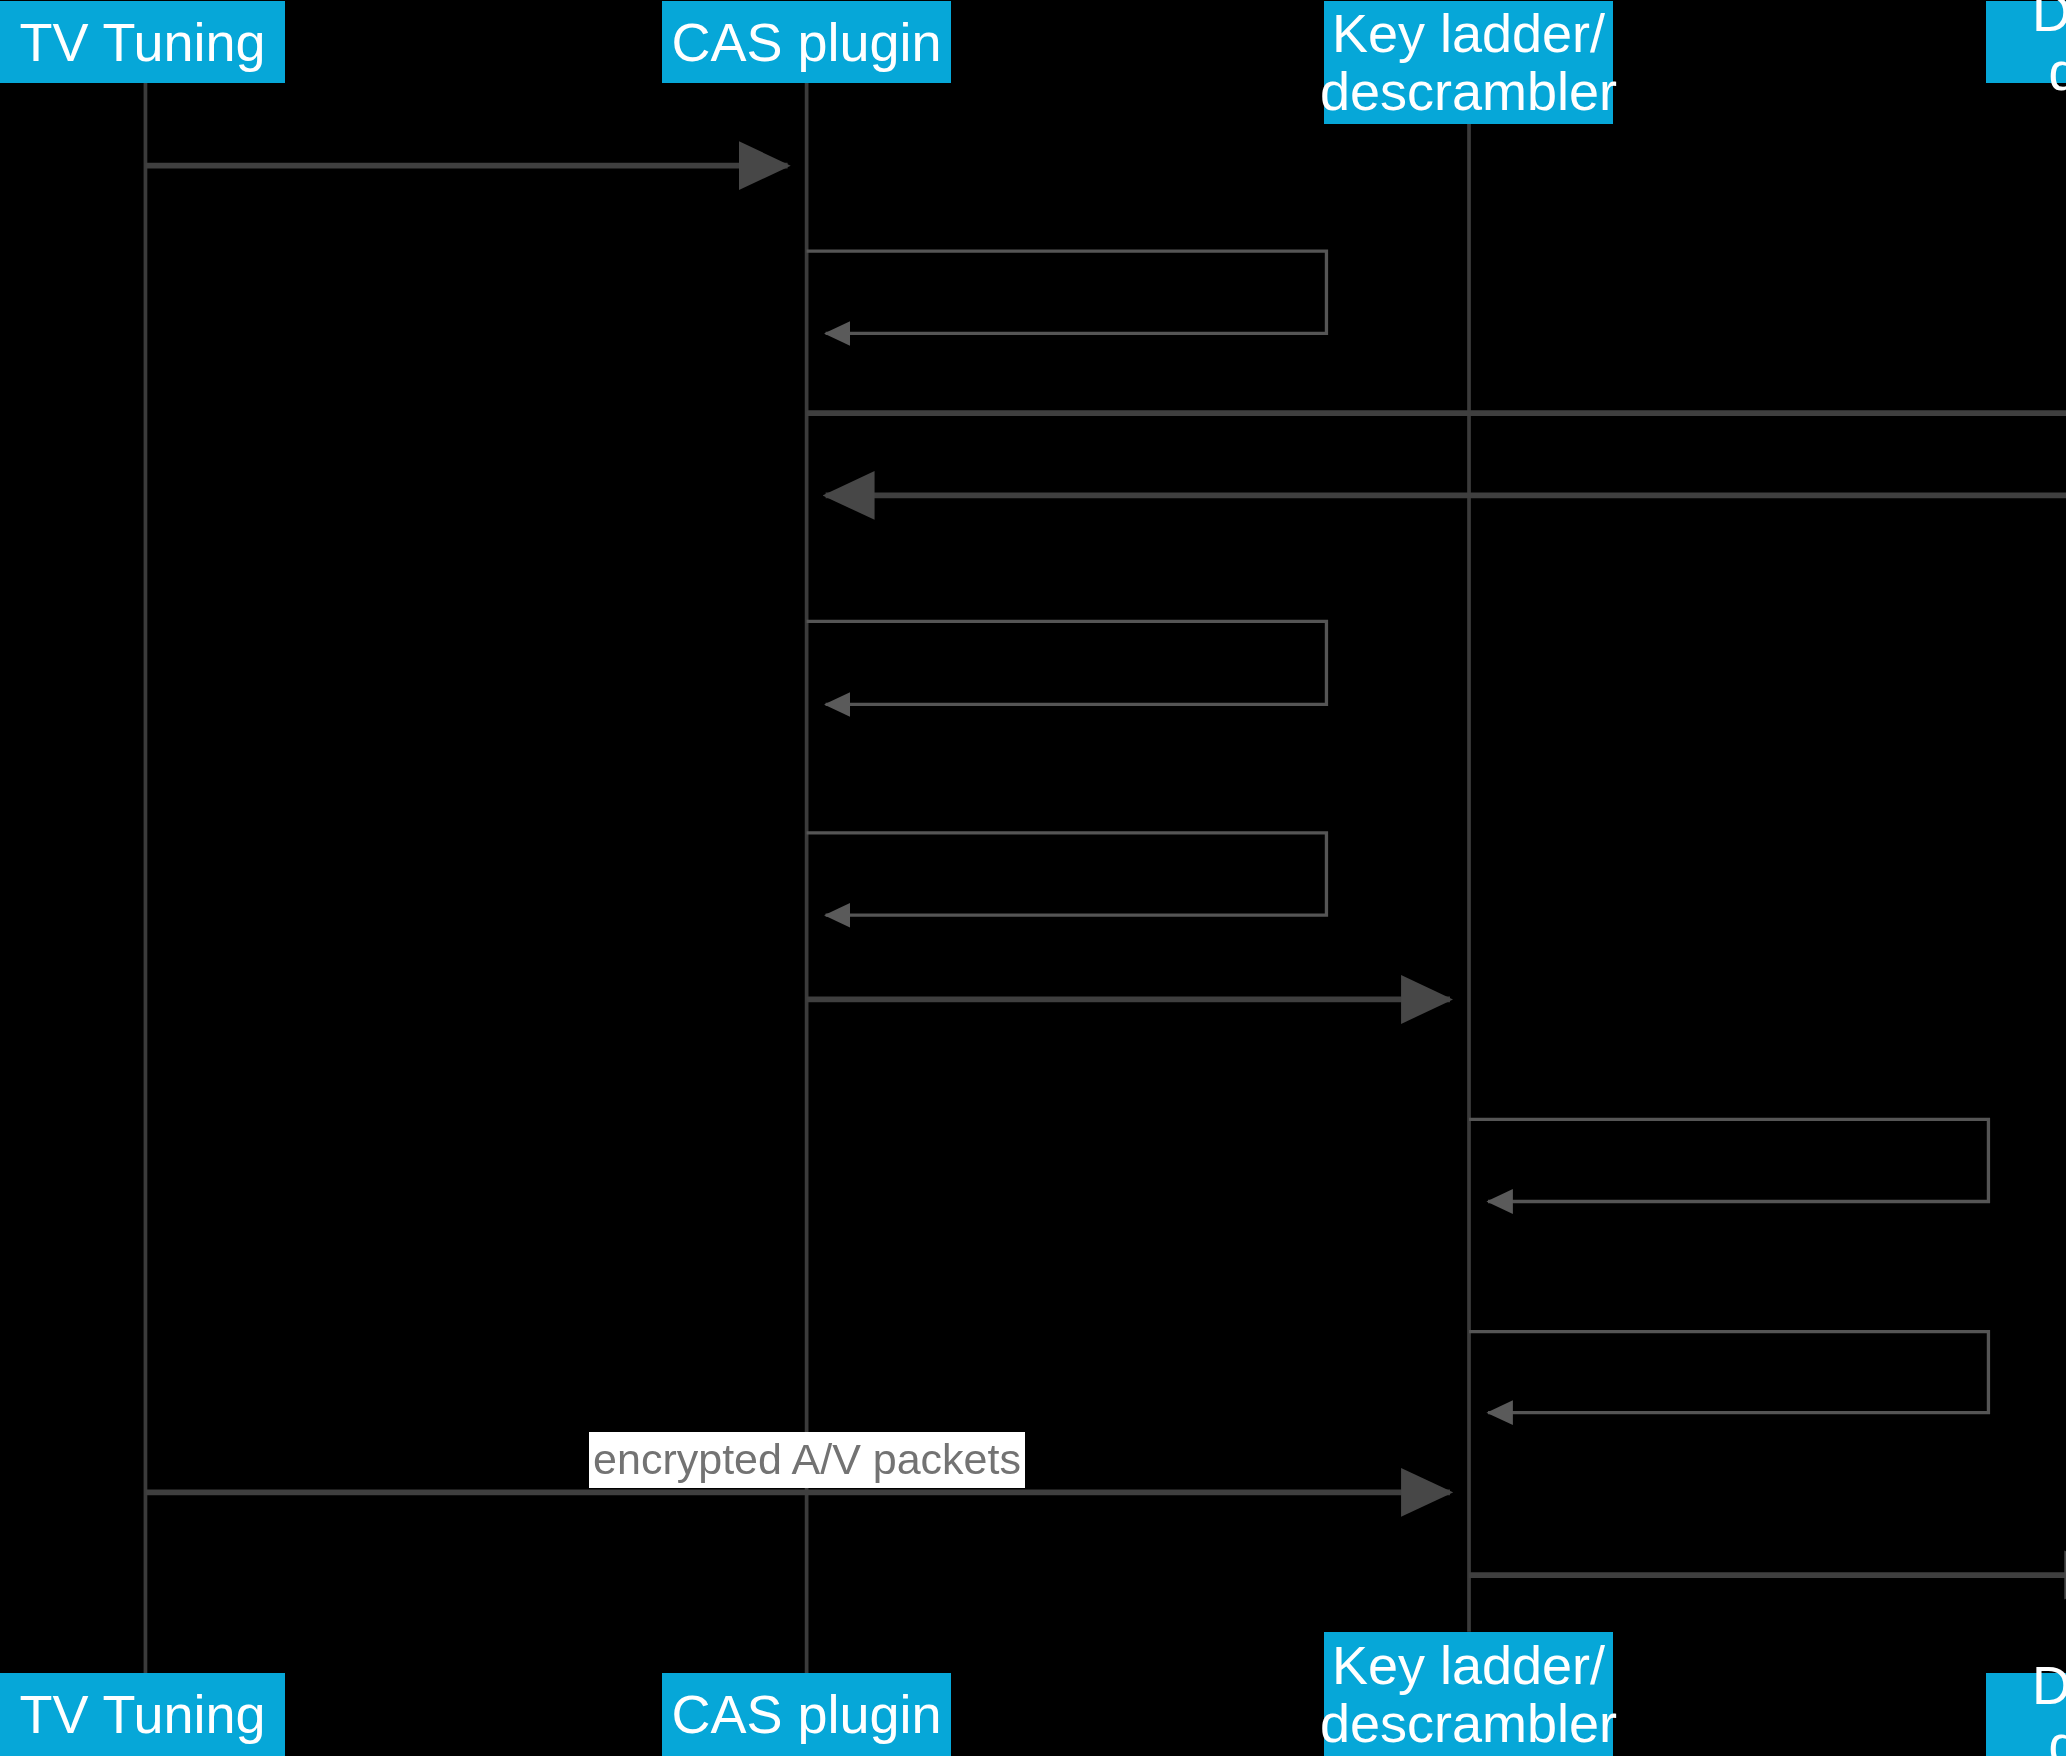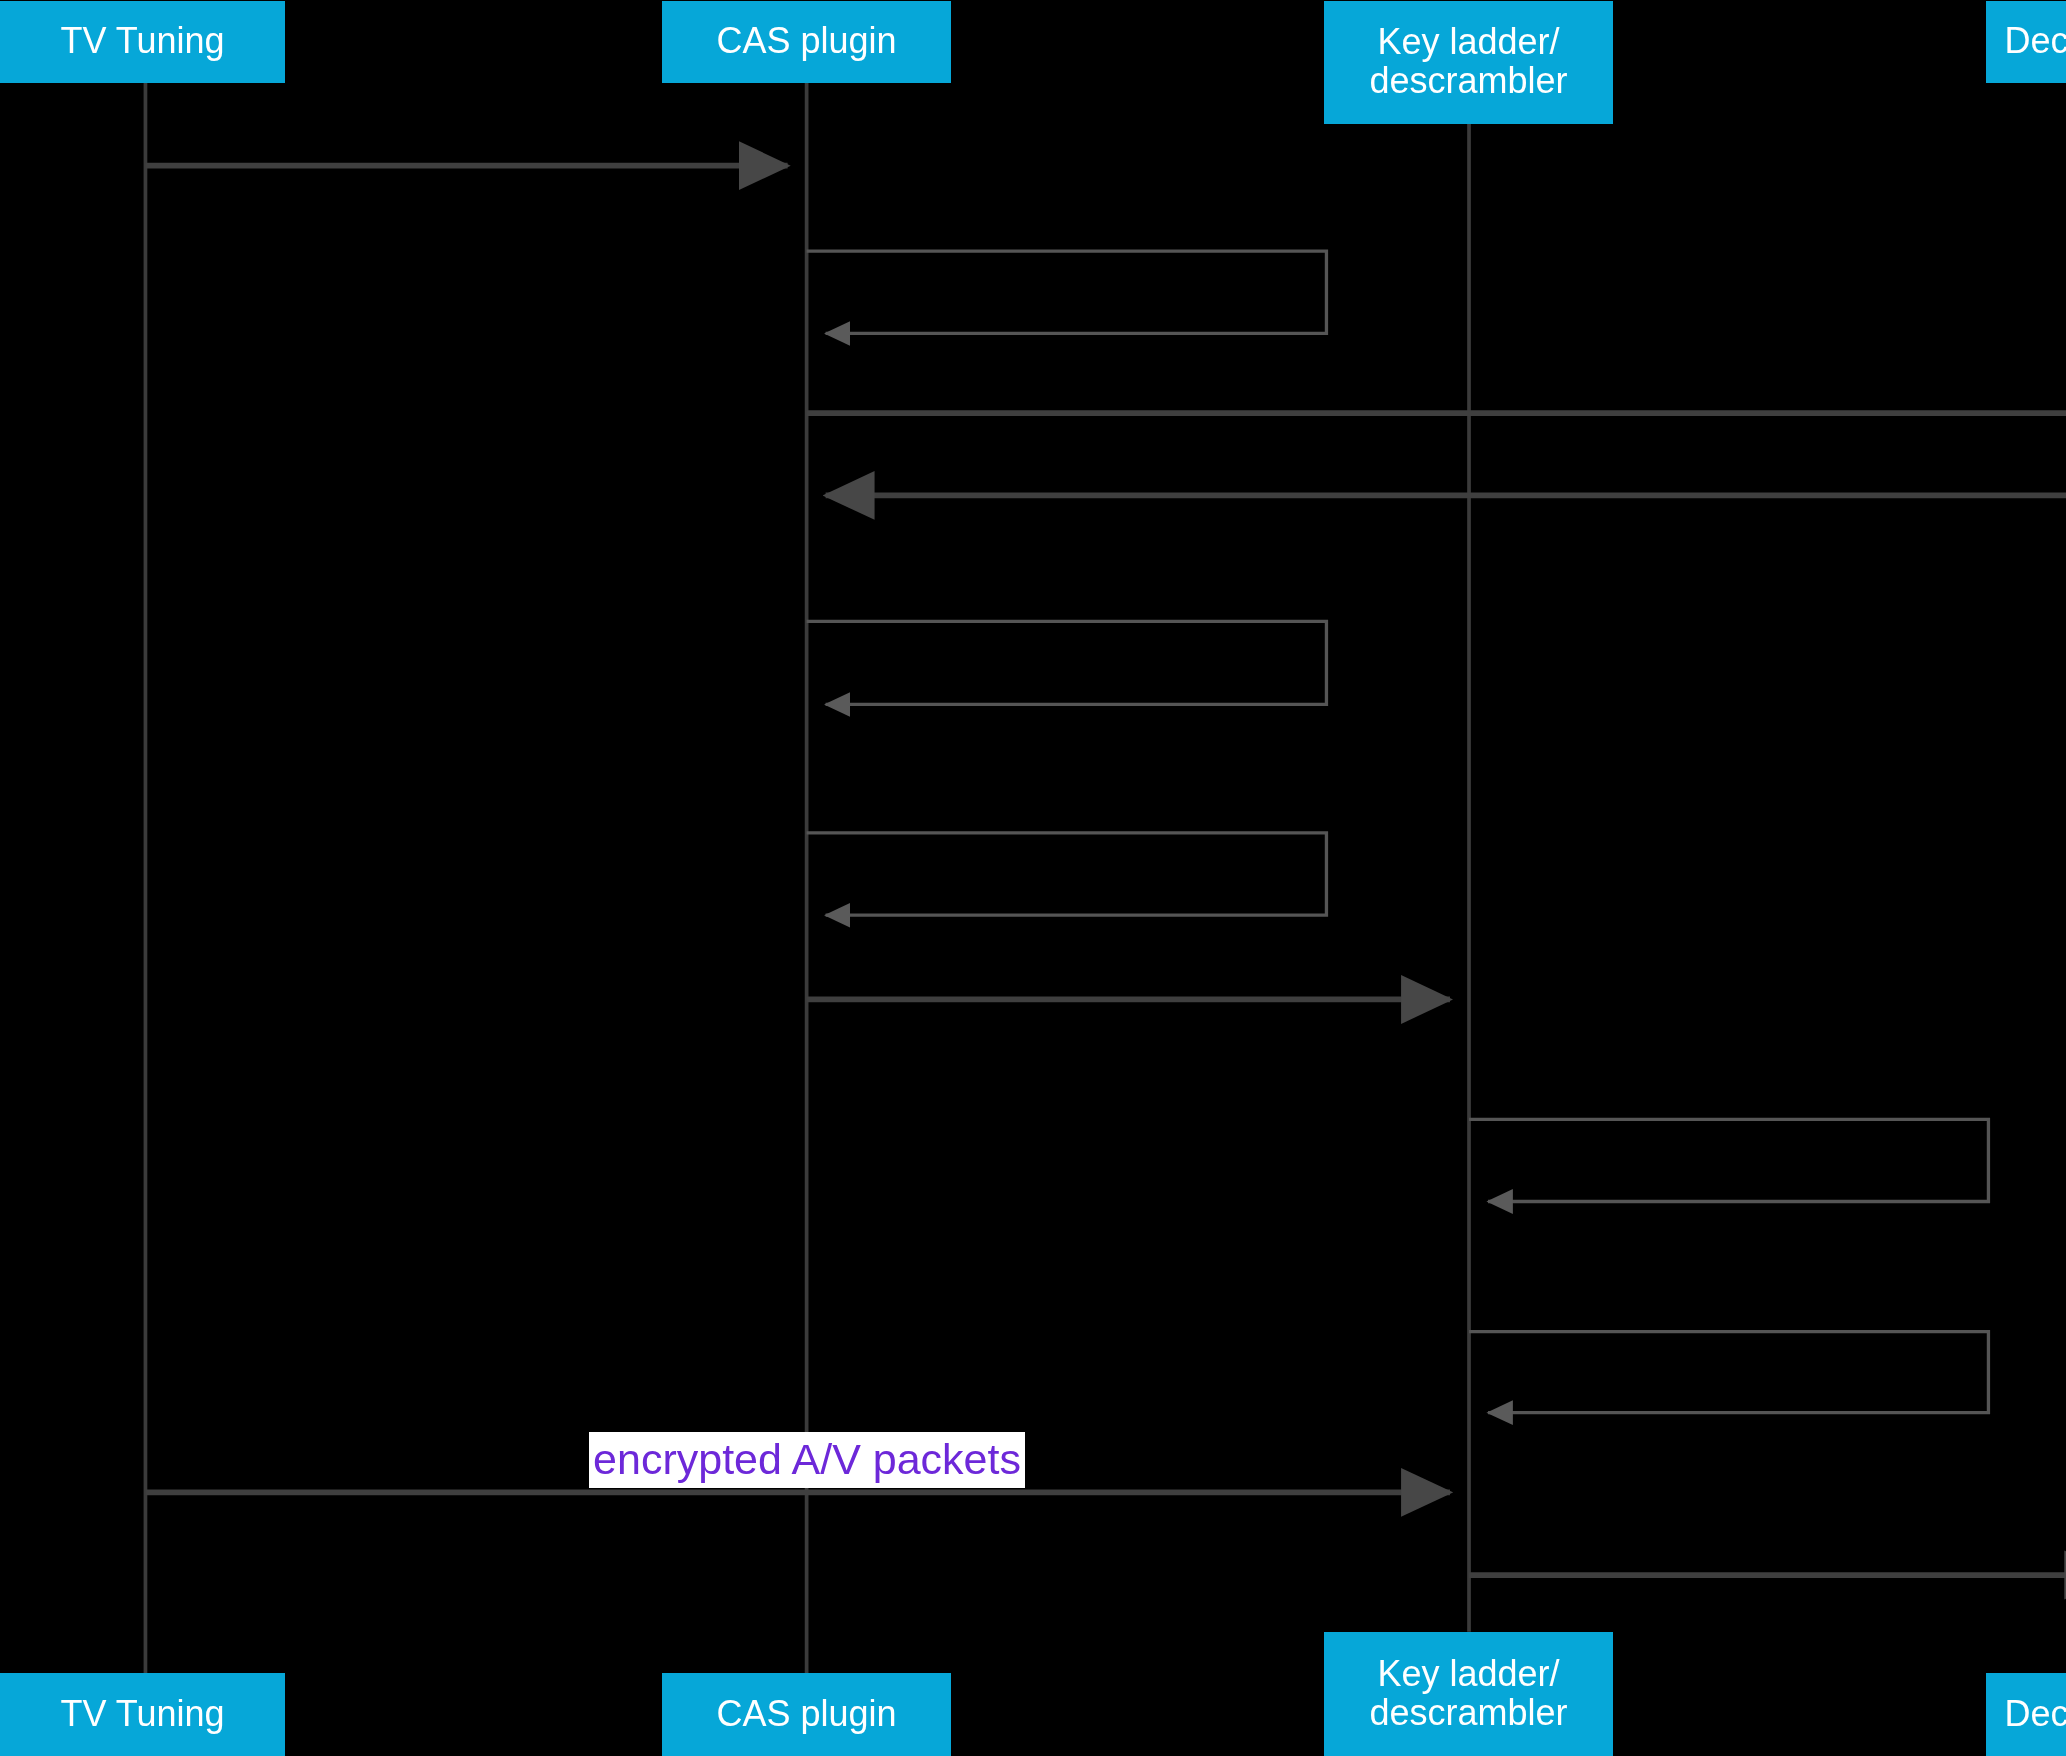--- a/index.html
+++ b/index.html
@@ -40,7 +40,7 @@
   .participant-label {
     color: #FFFFFF;
     font-family: "Liberation Sans", sans-serif;
-    font-size: 36px;
+    font-size: 54px;
     line-height: 1.08;
     font-weight: 400;
     white-space: pre-line;

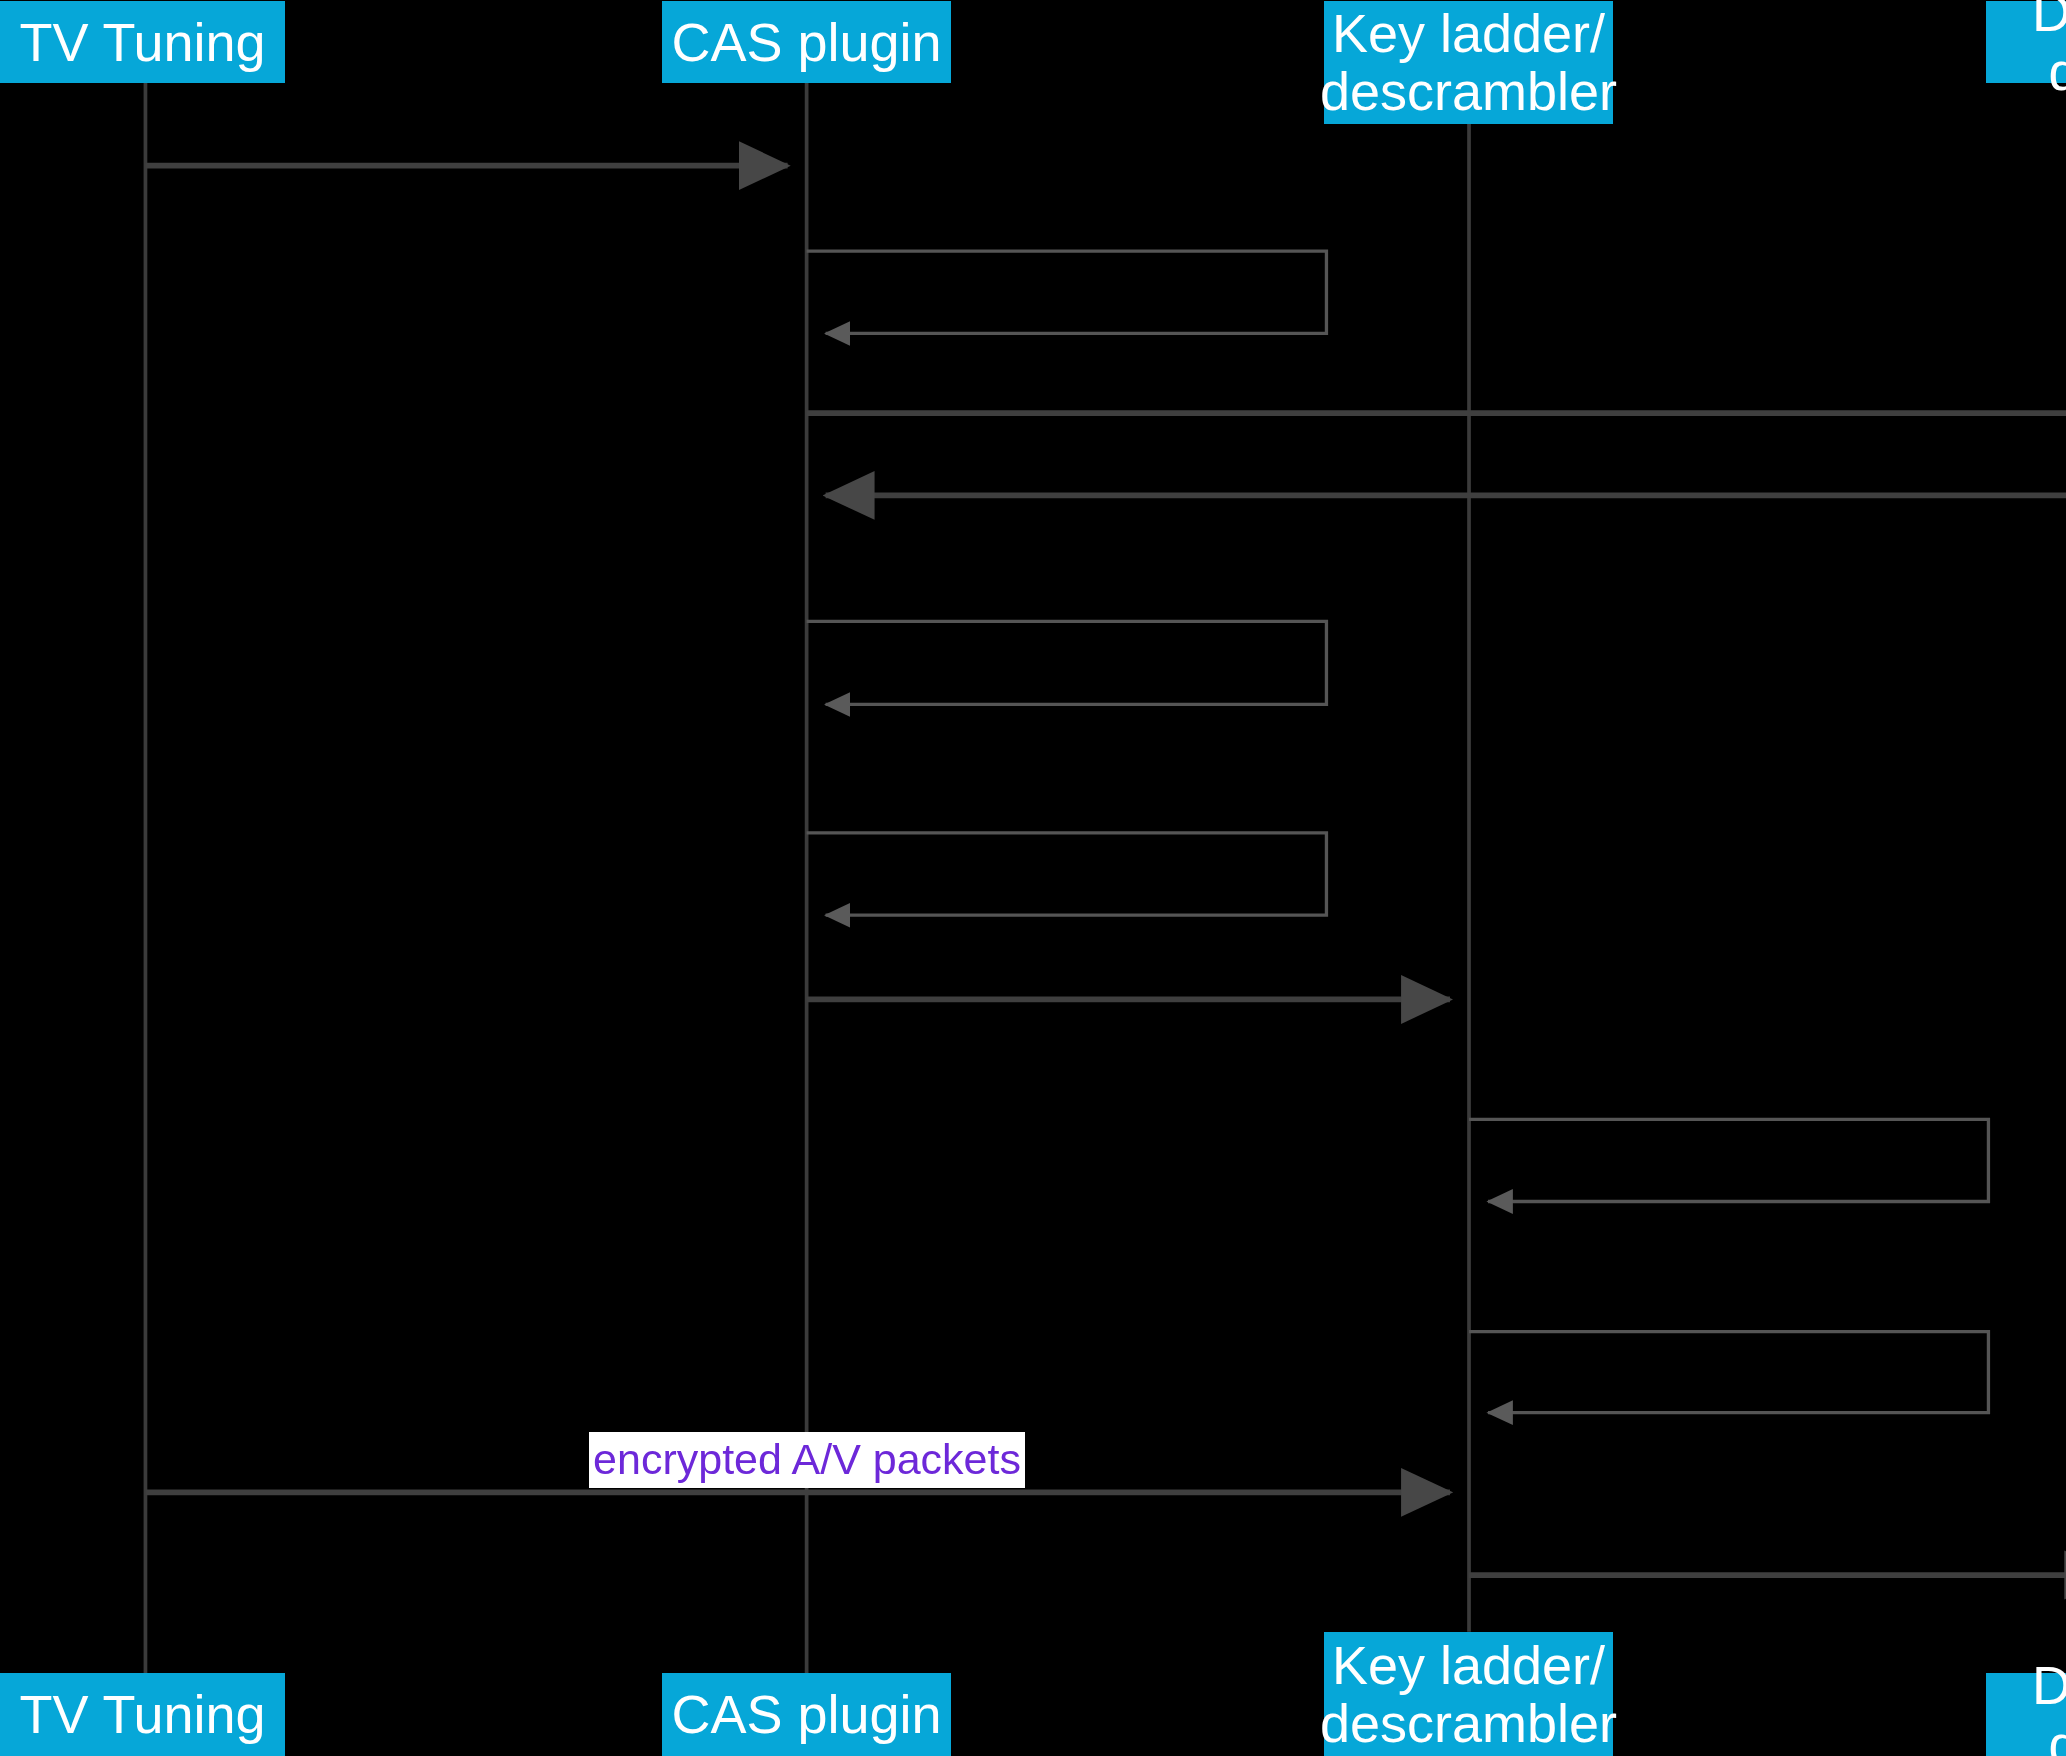--- a/index.html
+++ b/index.html
@@ -122,7 +122,7 @@
     <span class="participant-label">Decode, display</span>
   </div>
 
-  <div class="msg-label" style="left: 589px; top: 1432px; background: rgb(255, 255, 255); color: #6d28d9;">encrypted A/V packets</div>
+  <div class="msg-label" style="left: 589px; top: 1432px; background: rgb(255, 255, 255); color: #737373;">encrypted A/V packets</div>
 
 </div>
 

